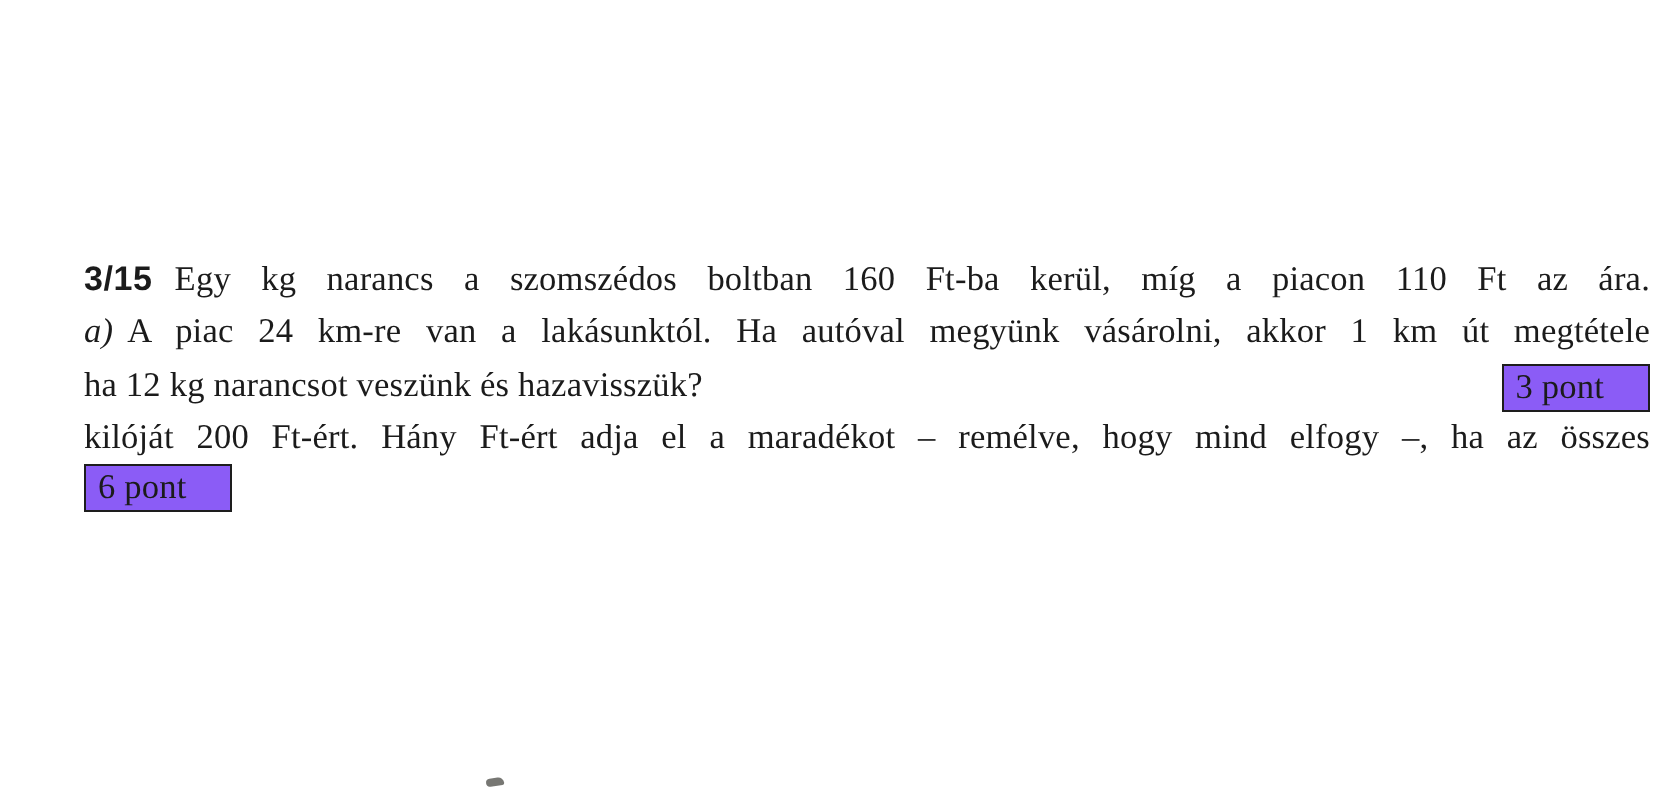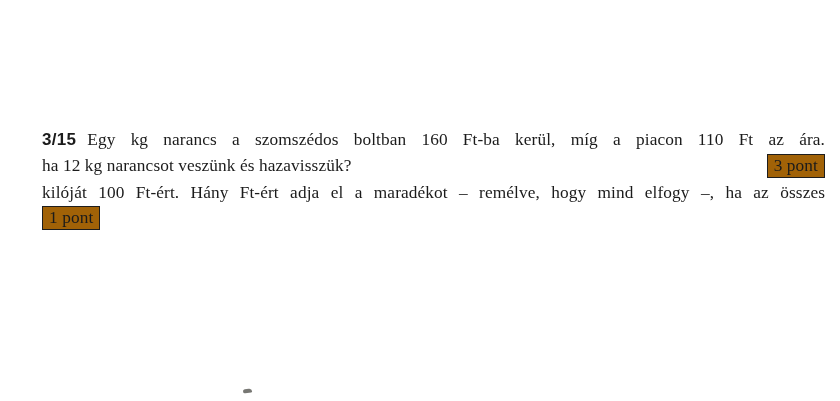--- a/index.html
+++ b/index.html
@@ -71,6 +71,9 @@
       <span class="prob-num">3/15</span><span>Egy kg narancs a szomszédos boltban 160 Ft-ba kerül, míg a piacon 110 Ft az ára.</span>
     </div>
 
+    <div class="jline">
+      <span class="part-label">a)</span><span>A piac 24 km-re van a lakásunktól. Ha autóval megyünk vásárolni, akkor 1 km út megtétele</span>
+    </div>
     <div class="lastline">
       <span>ha 12 kg narancsot veszünk és hazavisszük?</span>
       <span class="pont-box">3 pont</span>

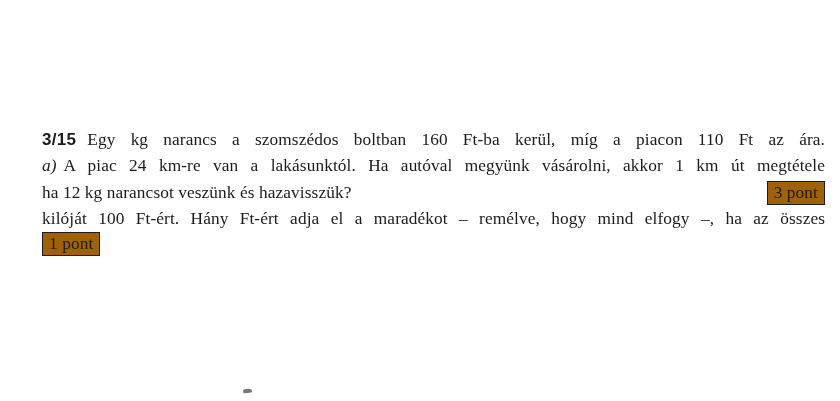--- a/index.html
+++ b/index.html
@@ -28,7 +28,7 @@
   .lastline {
     display: flex;
     justify-content: space-between;
-    align-items: center;
+    align-items: flex-end;
   }
   .prob-num {
     font-weight: bold;

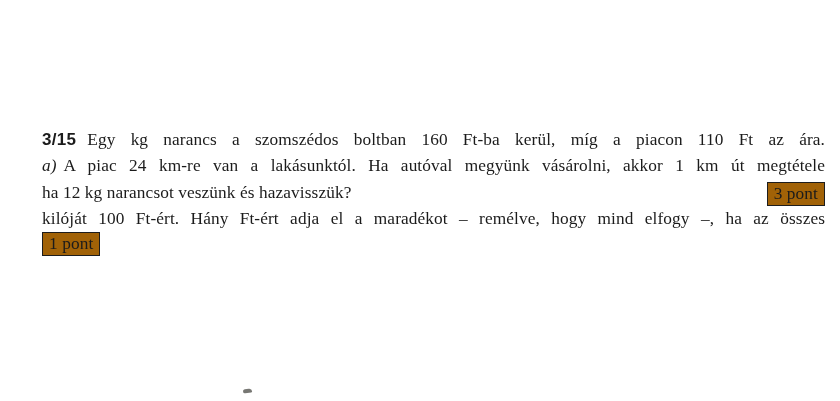--- a/index.html
+++ b/index.html
@@ -44,10 +44,10 @@
   .pont-box {
     display: inline-block;
     border: 1.6px solid #1d1d1d;
-    padding: 0px 6px 1px 6px;
+    padding: 0px 22px 1px 6px;
     line-height: 21px;
     white-space: nowrap;
-    background: #a16207;
+    background: #8b5cf6;
   }
   .scan-speck {
     position: absolute;

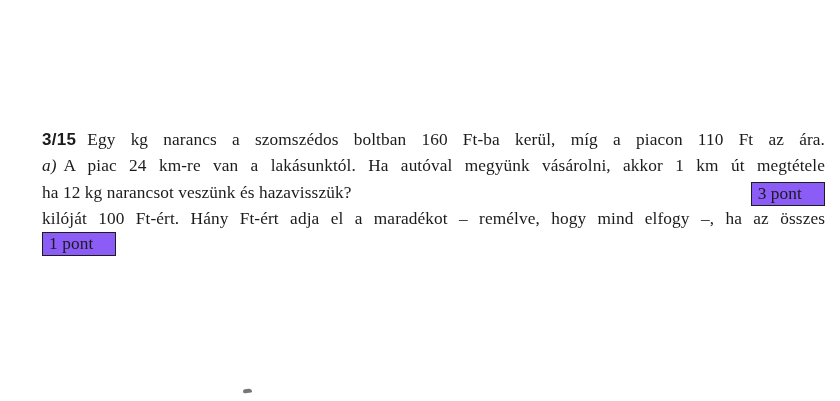--- a/index.html
+++ b/index.html
@@ -83,7 +83,7 @@
     </div>
 
     <div class="jline">
-      <span>kilóját 100 Ft-ért. Hány Ft-ért adja el a maradékot – remélve, hogy mind elfogy –, ha az összes</span>
+      <span>kilóját 200 Ft-ért. Hány Ft-ért adja el a maradékot – remélve, hogy mind elfogy –, ha az összes</span>
     </div>
     <div class="lastline">
       <span class="pont-box">1 pont</span>

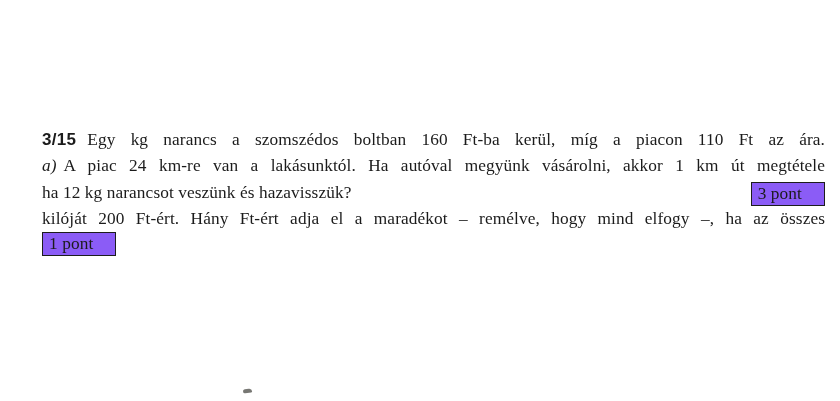--- a/index.html
+++ b/index.html
@@ -86,7 +86,7 @@
       <span>kilóját 200 Ft-ért. Hány Ft-ért adja el a maradékot – remélve, hogy mind elfogy –, ha az összes</span>
     </div>
     <div class="lastline">
-      <span class="pont-box">1 pont</span>
+      <span class="pont-box">6 pont</span>
     </div>
 
   </div>

